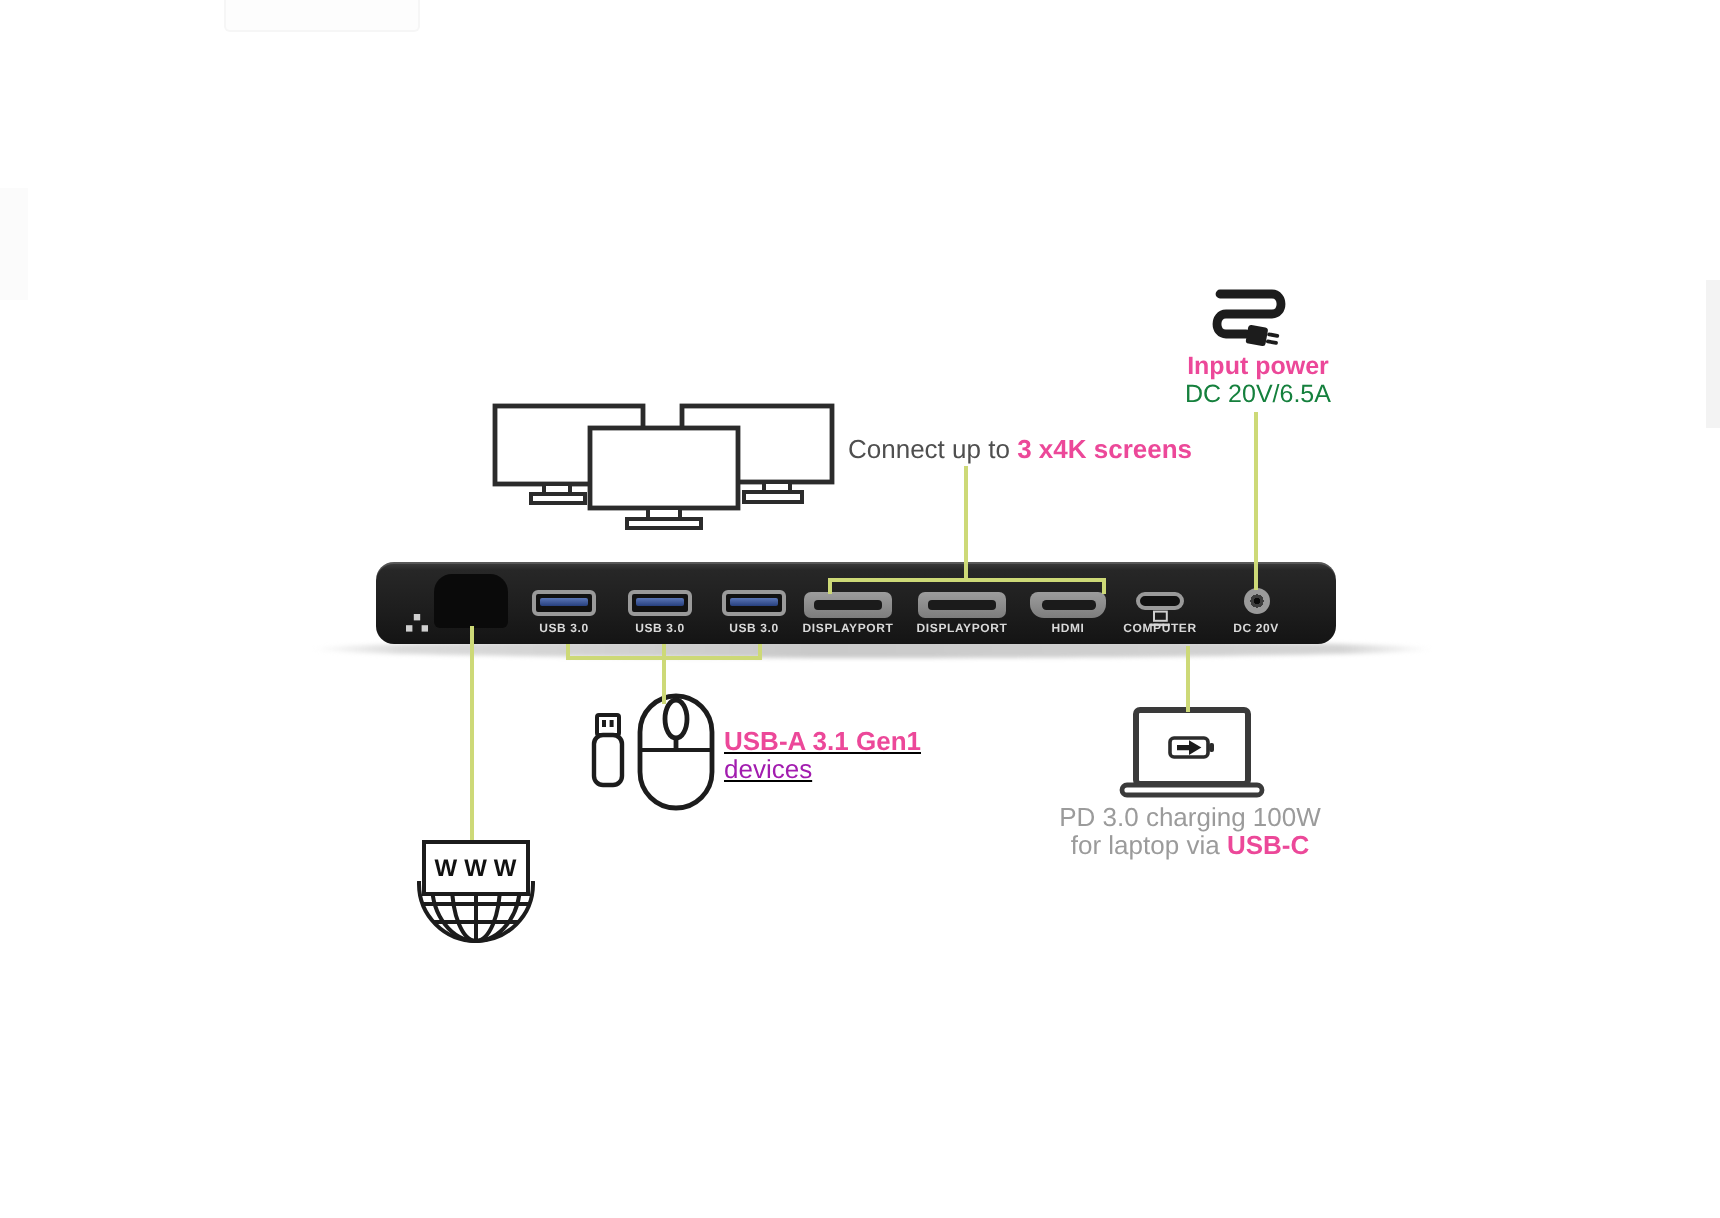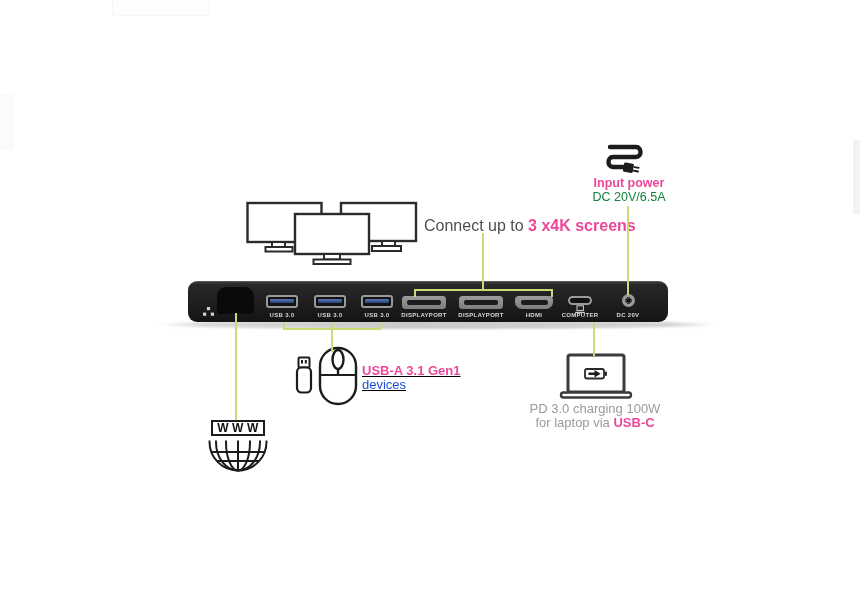--- a/index.html
+++ b/index.html
@@ -41,7 +41,7 @@
 
   
   .txt-dark{color:#ec4899;font-weight:bold;}
-  .connect-text{left:424px;top:217px;font-size:16px;color:#4f4f4f;white-space:nowrap;z-index:4;}
+  .connect-text{left:424px;top:217px;font-size:13px;color:#4f4f4f;white-space:nowrap;z-index:4;}
   .input-power{left:559px;top:177px;width:140px;text-align:center;font-size:12.5px;line-height:13.5px;z-index:4;}
   .input-power .spec{color:#15803d;font-weight:normal;}
   .usba-text{left:362px;top:364px;font-size:13px;line-height:13.5px;z-index:4;text-decoration:underline;}

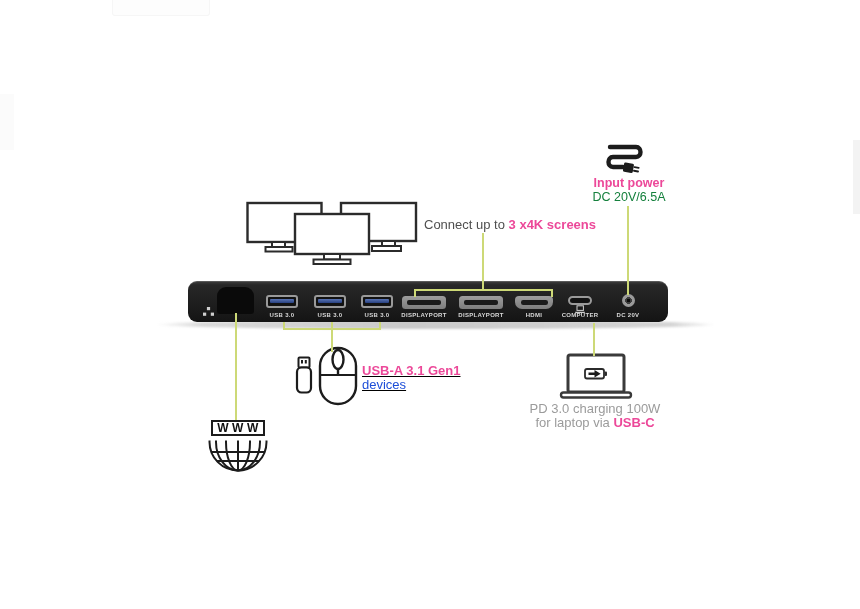--- a/index.html
+++ b/index.html
@@ -45,7 +45,7 @@
   .input-power{left:559px;top:177px;width:140px;text-align:center;font-size:12.5px;line-height:13.5px;z-index:4;}
   .input-power .spec{color:#15803d;font-weight:normal;}
   .usba-text{left:362px;top:364px;font-size:13px;line-height:13.5px;z-index:4;text-decoration:underline;}
-  .usba-text .sub{color:#1d4ed8;}
+  .usba-text .sub{color:#a21caf;}
   .pd-text{left:510px;top:402px;width:170px;text-align:center;font-size:13px;line-height:14px;color:#9b9b9b;z-index:4;}
   .www-box{left:211px;top:420px;width:54px;height:16px;background:#fff;border:2px solid #1c1c1c;box-sizing:border-box;
     display:flex;align-items:center;justify-content:center;font-size:12px;font-weight:bold;letter-spacing:3.5px;

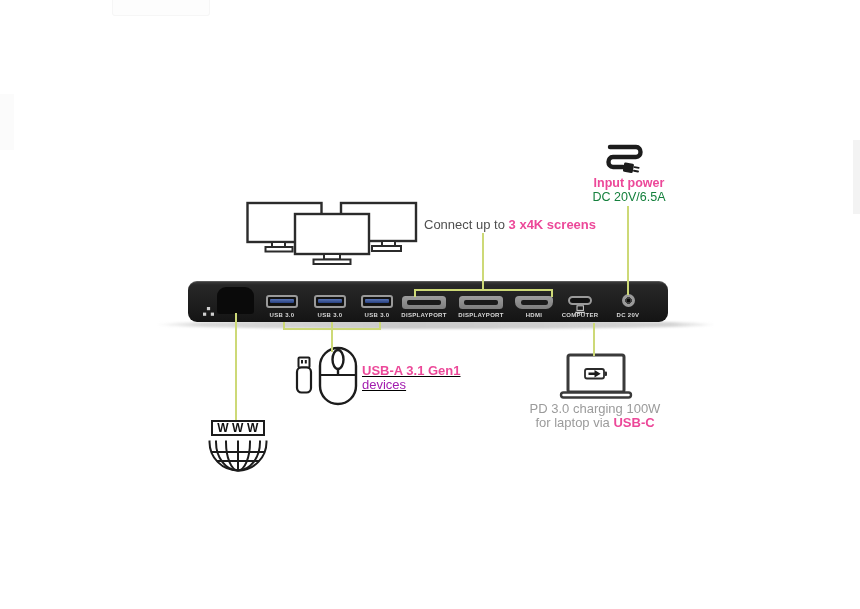--- a/index.html
+++ b/index.html
@@ -47,7 +47,7 @@
   .usba-text{left:362px;top:364px;font-size:13px;line-height:13.5px;z-index:4;text-decoration:underline;}
   .usba-text .sub{color:#a21caf;}
   .pd-text{left:510px;top:402px;width:170px;text-align:center;font-size:13px;line-height:14px;color:#9b9b9b;z-index:4;}
-  .www-box{left:211px;top:420px;width:54px;height:16px;background:#fff;border:2px solid #1c1c1c;box-sizing:border-box;
+  .www-box{left:211px;top:420px;width:54px;height:28px;background:#fff;border:2px solid #1c1c1c;box-sizing:border-box;
     display:flex;align-items:center;justify-content:center;font-size:12px;font-weight:bold;letter-spacing:3.5px;
     color:#111;padding-left:3px;z-index:4;}
 

